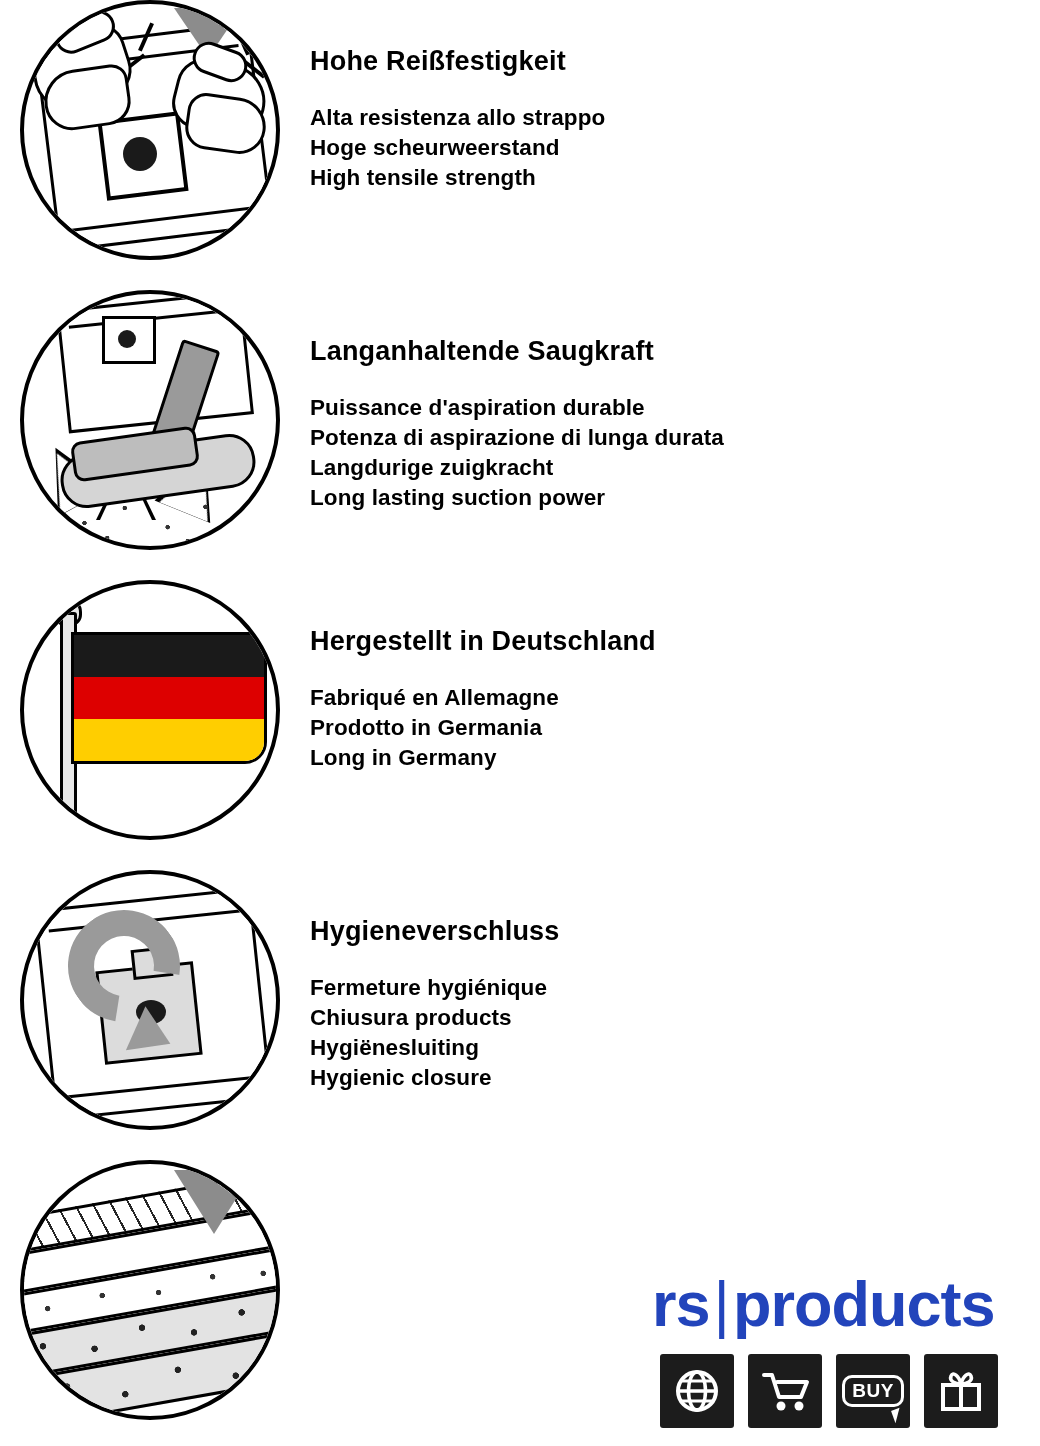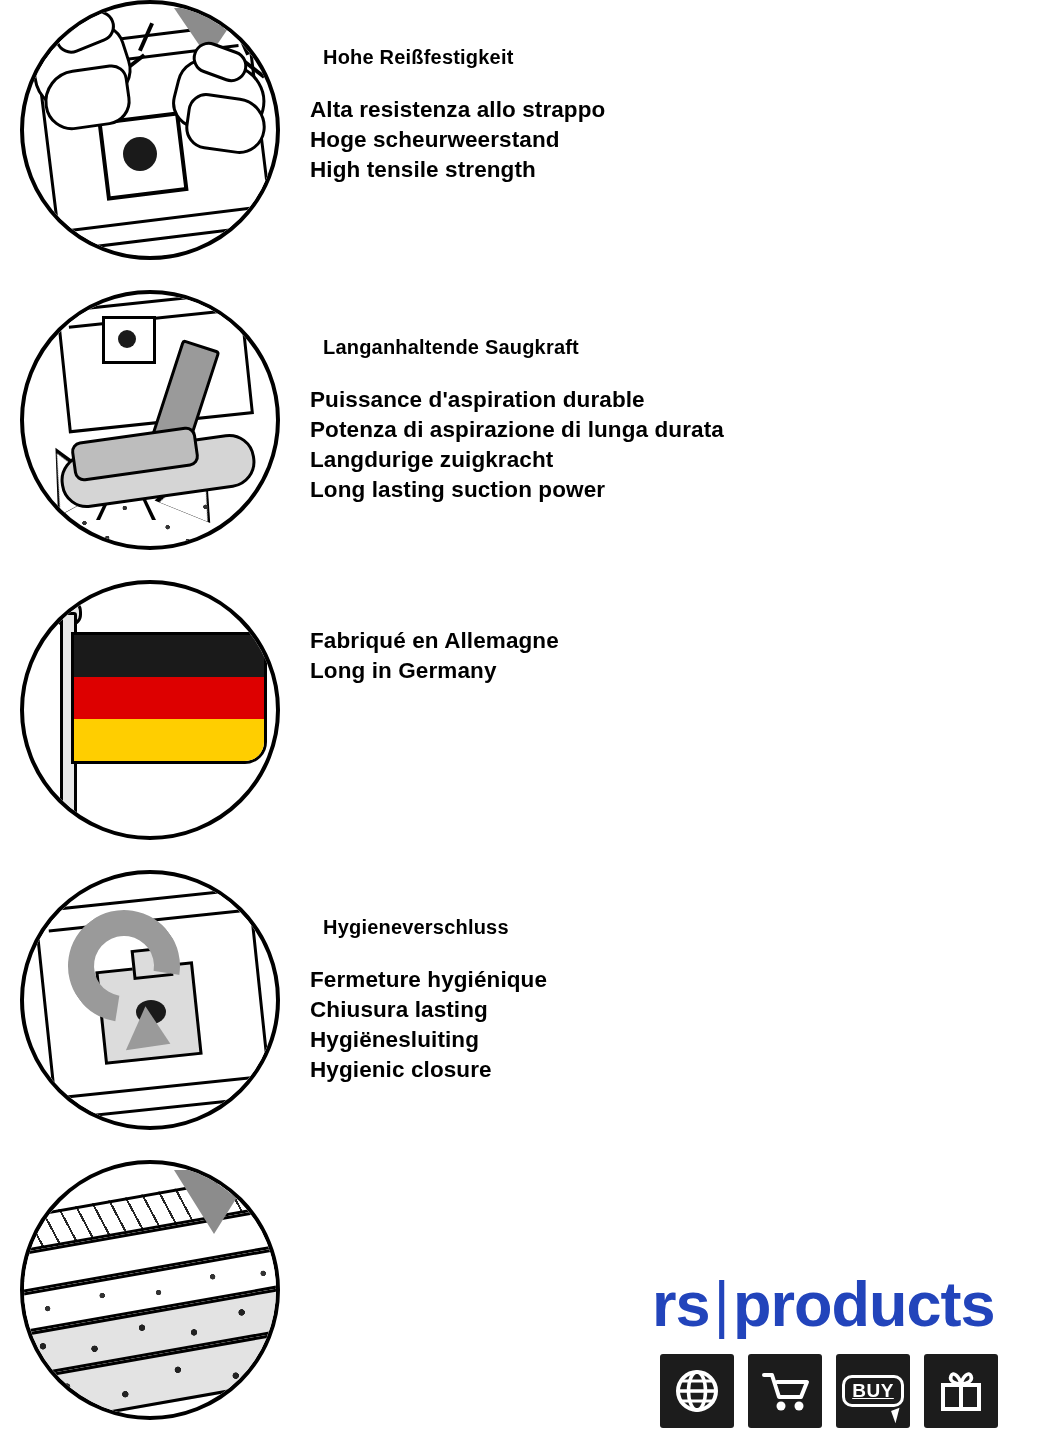--- a/index.html
+++ b/index.html
@@ -48,11 +48,10 @@
     padding-left: 10px;
   }
   .title {
-    font-size: 20px;
+    font-size: 27px;
     font-weight: bold;
     letter-spacing: 0.2px;
     margin-bottom: 26px;
-    margin-left: 13px;
   }
   .trans {
     font-size: 22.5px;

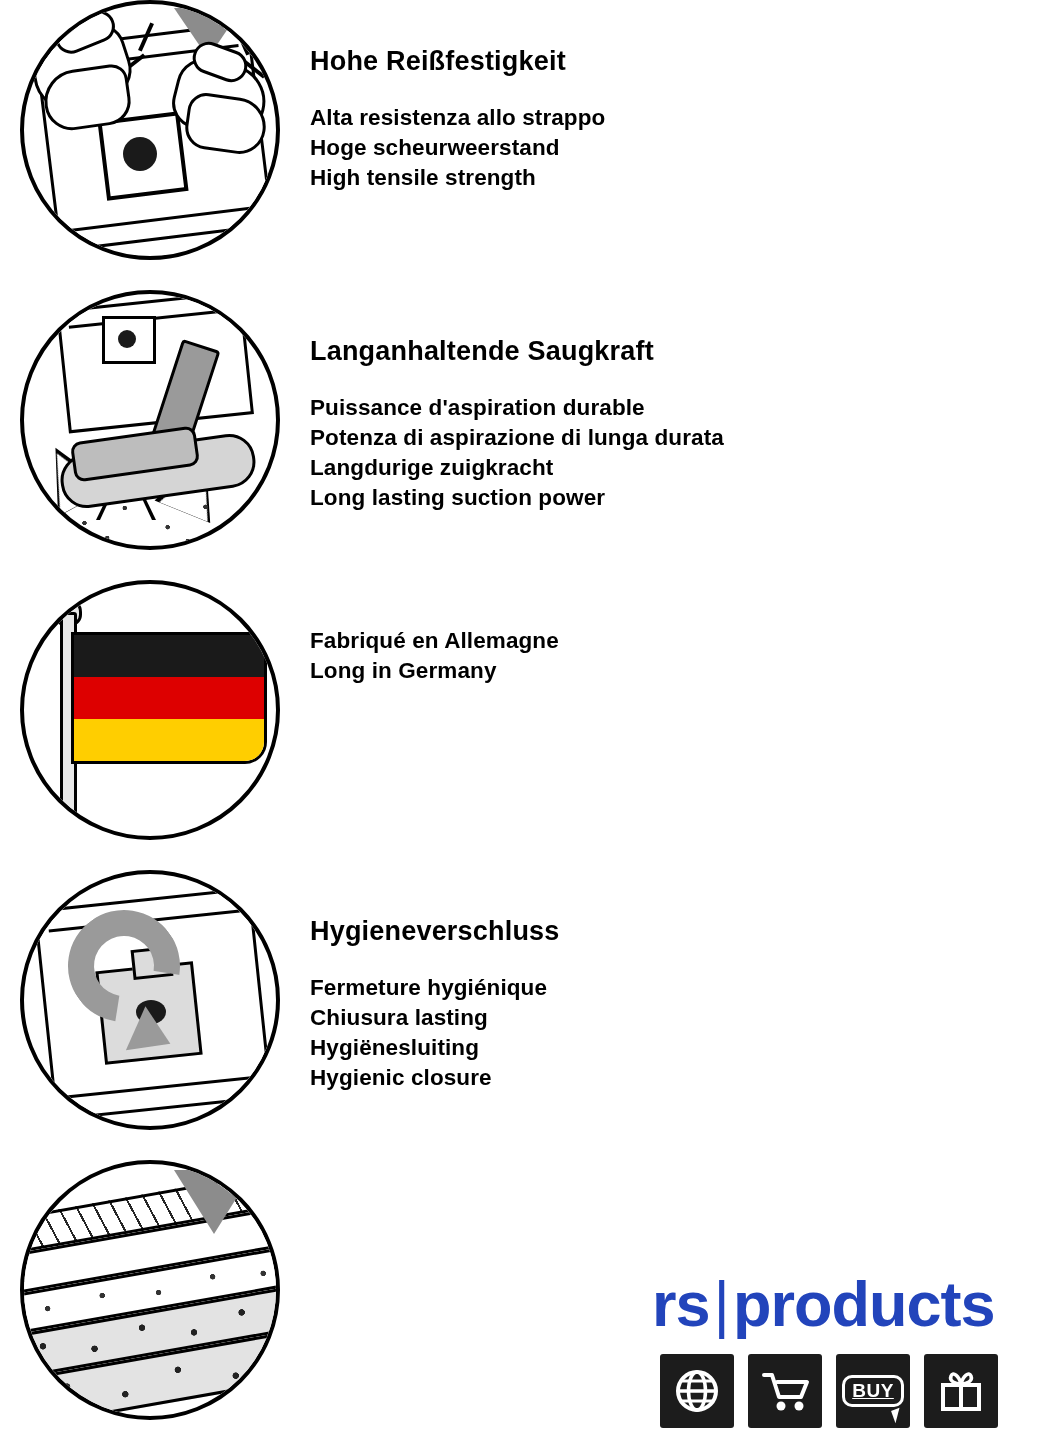--- a/index.html
+++ b/index.html
@@ -519,6 +519,7 @@
       </div>
     </div>
     <div class="text-cell">
+      <div class="title">Hergestellt in Deutschland</div>
       <div class="trans">Fabriqué en Allemagne</div>
       <div class="trans">Long in Germany</div>
     </div>

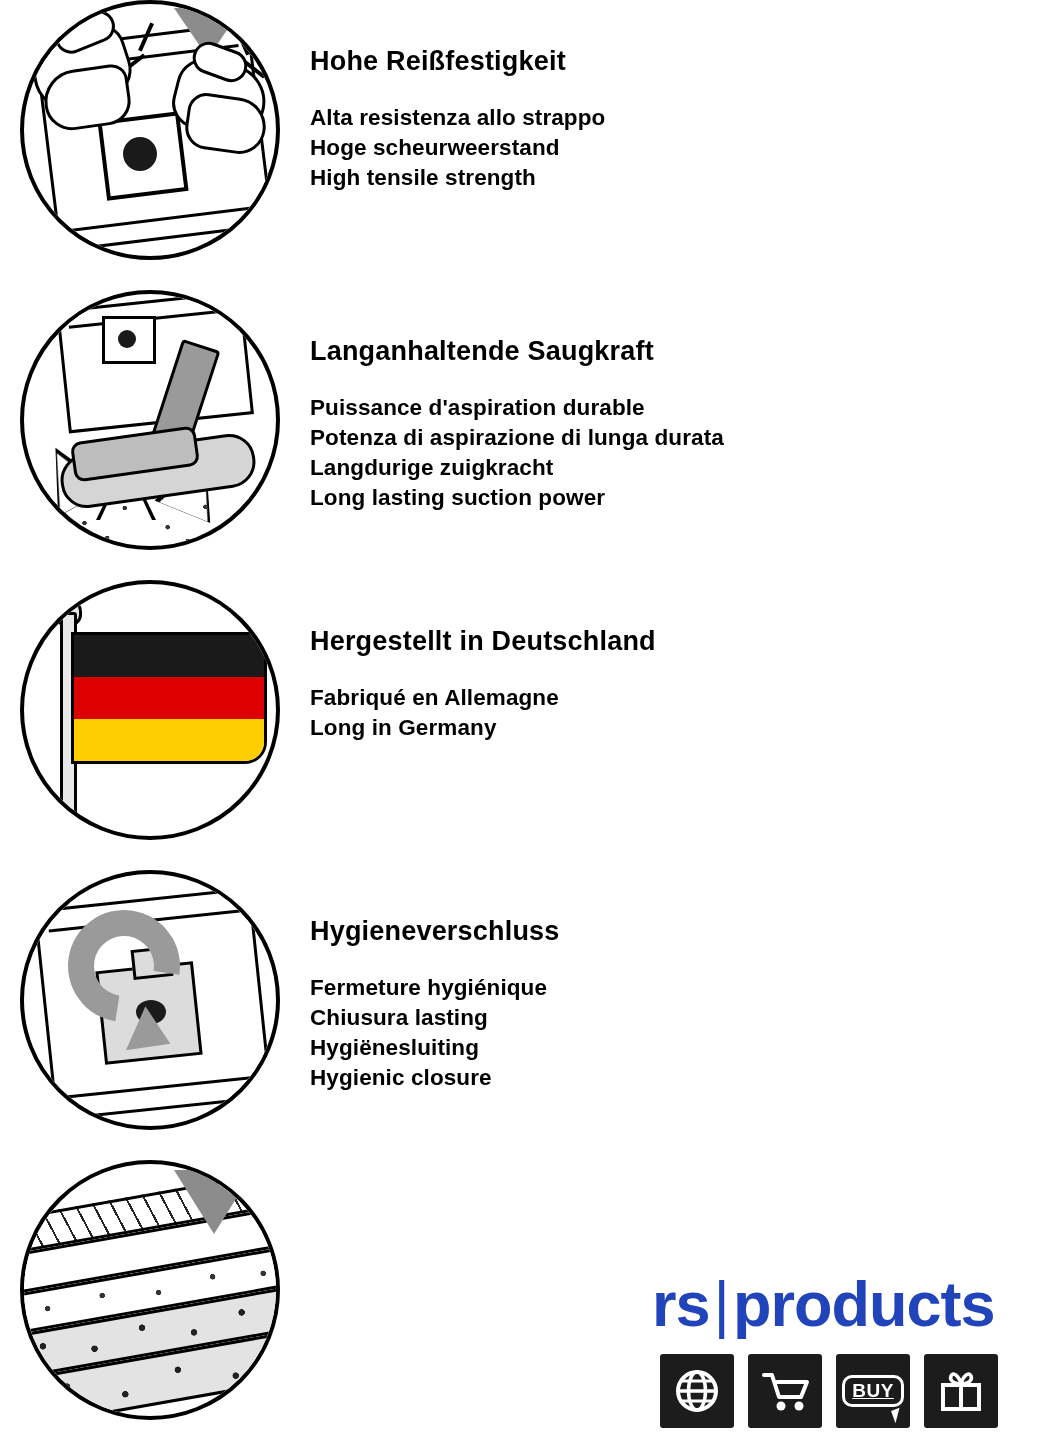--- a/index.html
+++ b/index.html
@@ -521,6 +521,7 @@
     <div class="text-cell">
       <div class="title">Hergestellt in Deutschland</div>
       <div class="trans">Fabriqué en Allemagne</div>
+      <div class="trans">Prodotto in Germania</div>
       <div class="trans">Long in Germany</div>
     </div>
   </div>

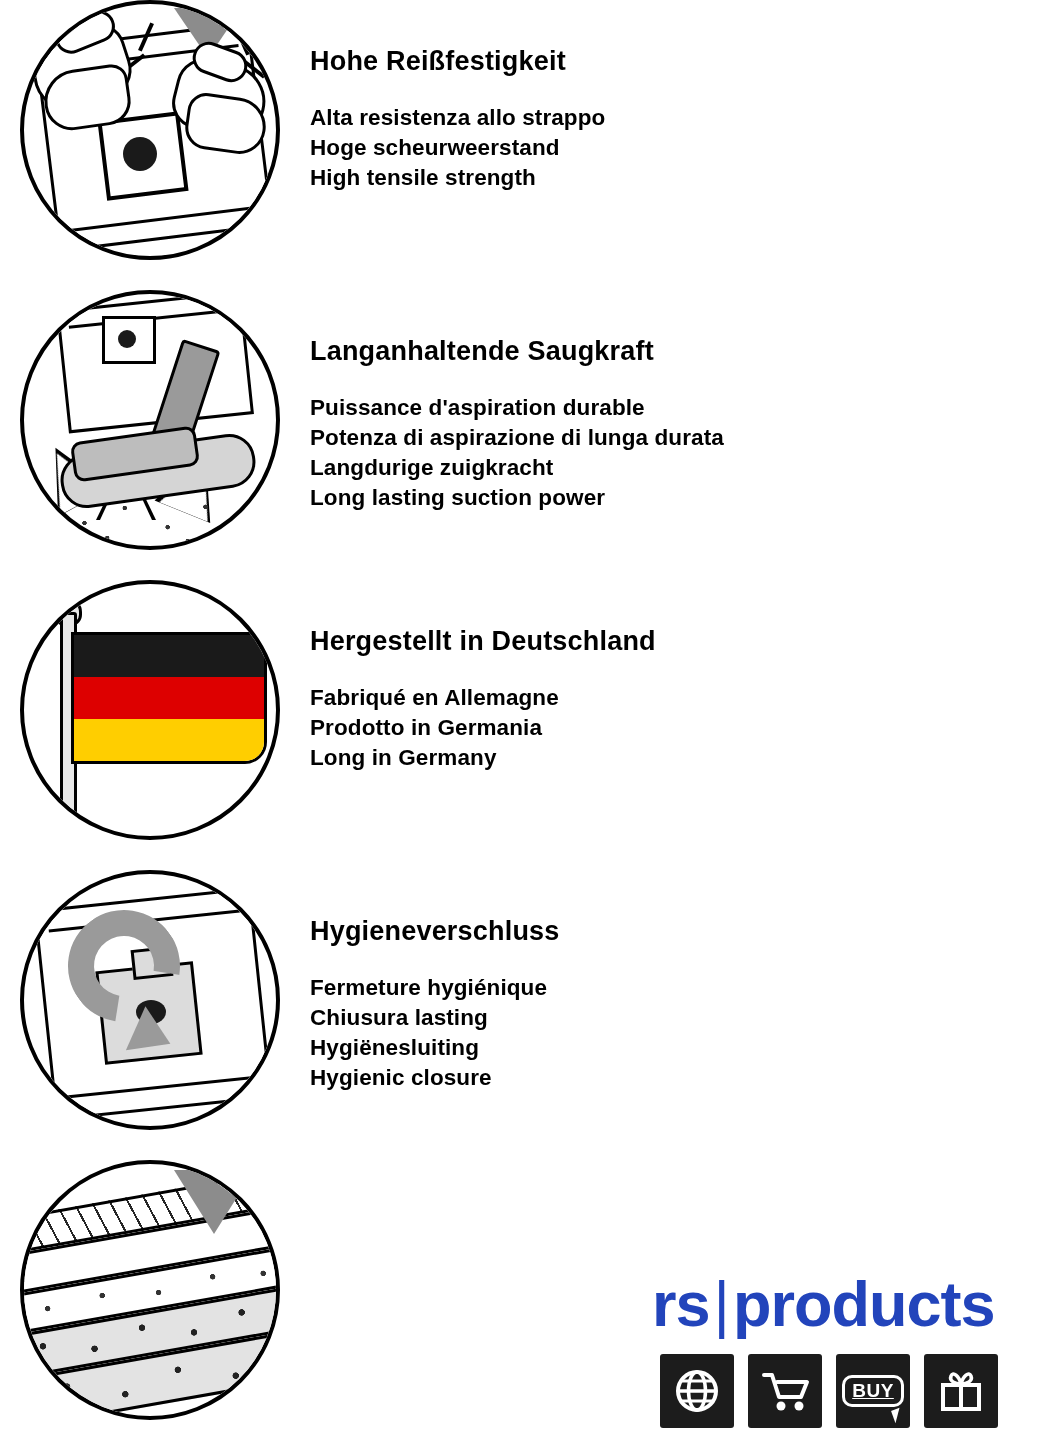--- a/index.html
+++ b/index.html
@@ -540,7 +540,7 @@
     <div class="text-cell">
       <div class="title">Hygieneverschluss</div>
       <div class="trans">Fermeture hygiénique</div>
-      <div class="trans">Chiusura lasting</div>
+      <div class="trans">Chiusura products</div>
       <div class="trans">Hygiënesluiting</div>
       <div class="trans">Hygienic closure</div>
     </div>

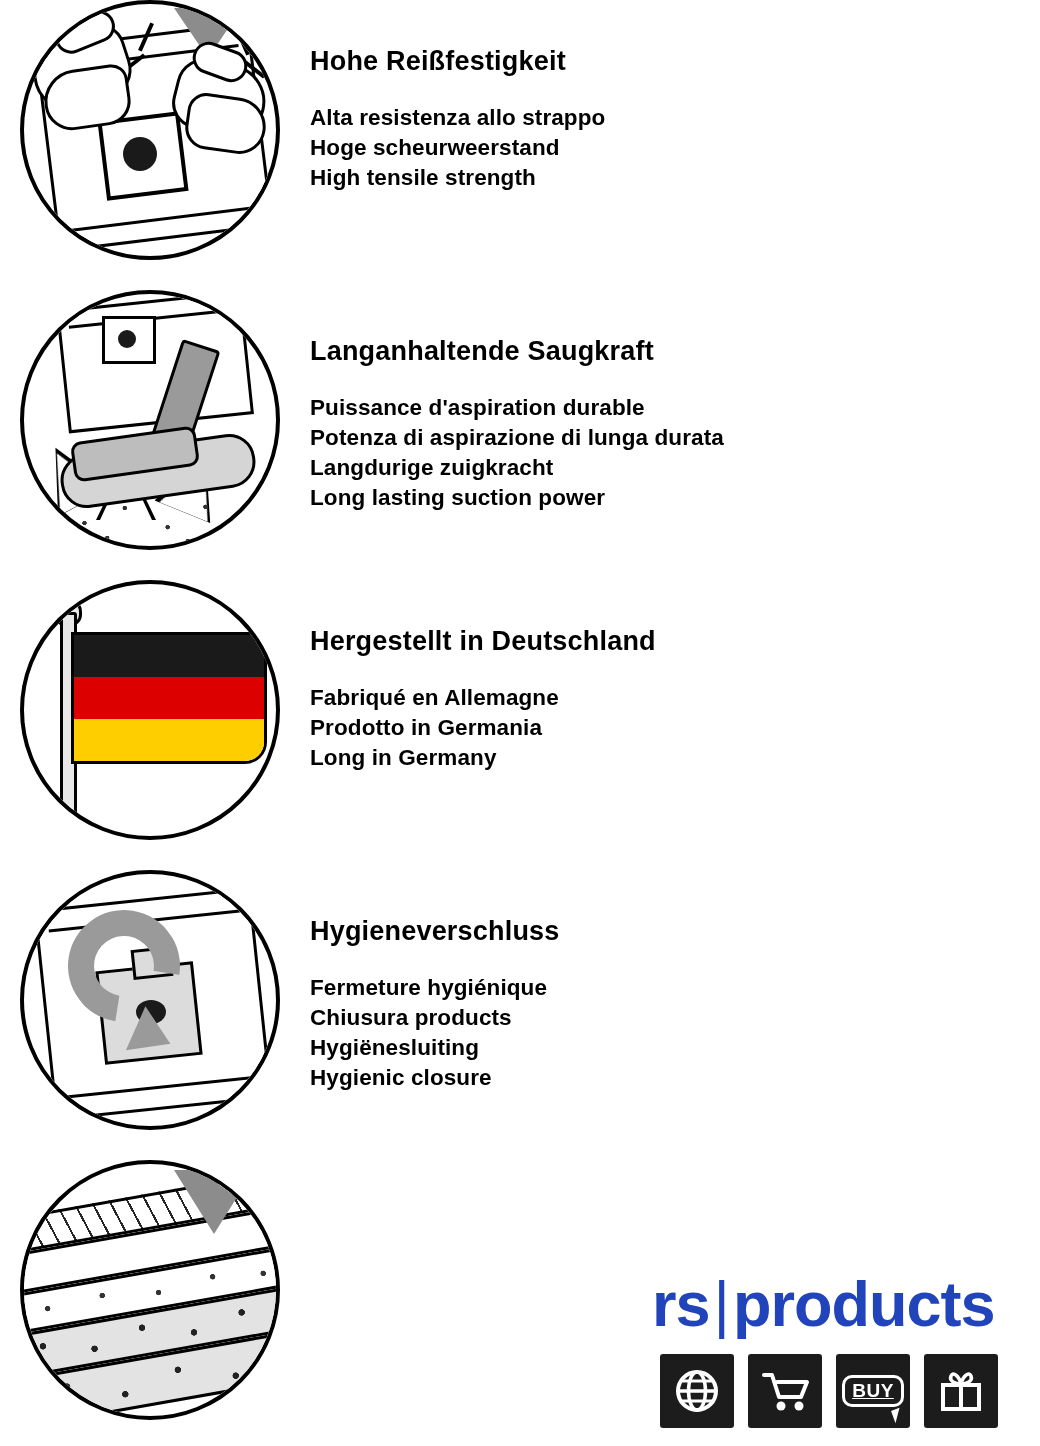--- a/index.html
+++ b/index.html
@@ -434,7 +434,6 @@
     font-weight: bold;
     letter-spacing: .5px;
     color: #fff;
-    text-decoration: underline;
   }
   .cursor-mark {
     position: absolute;

